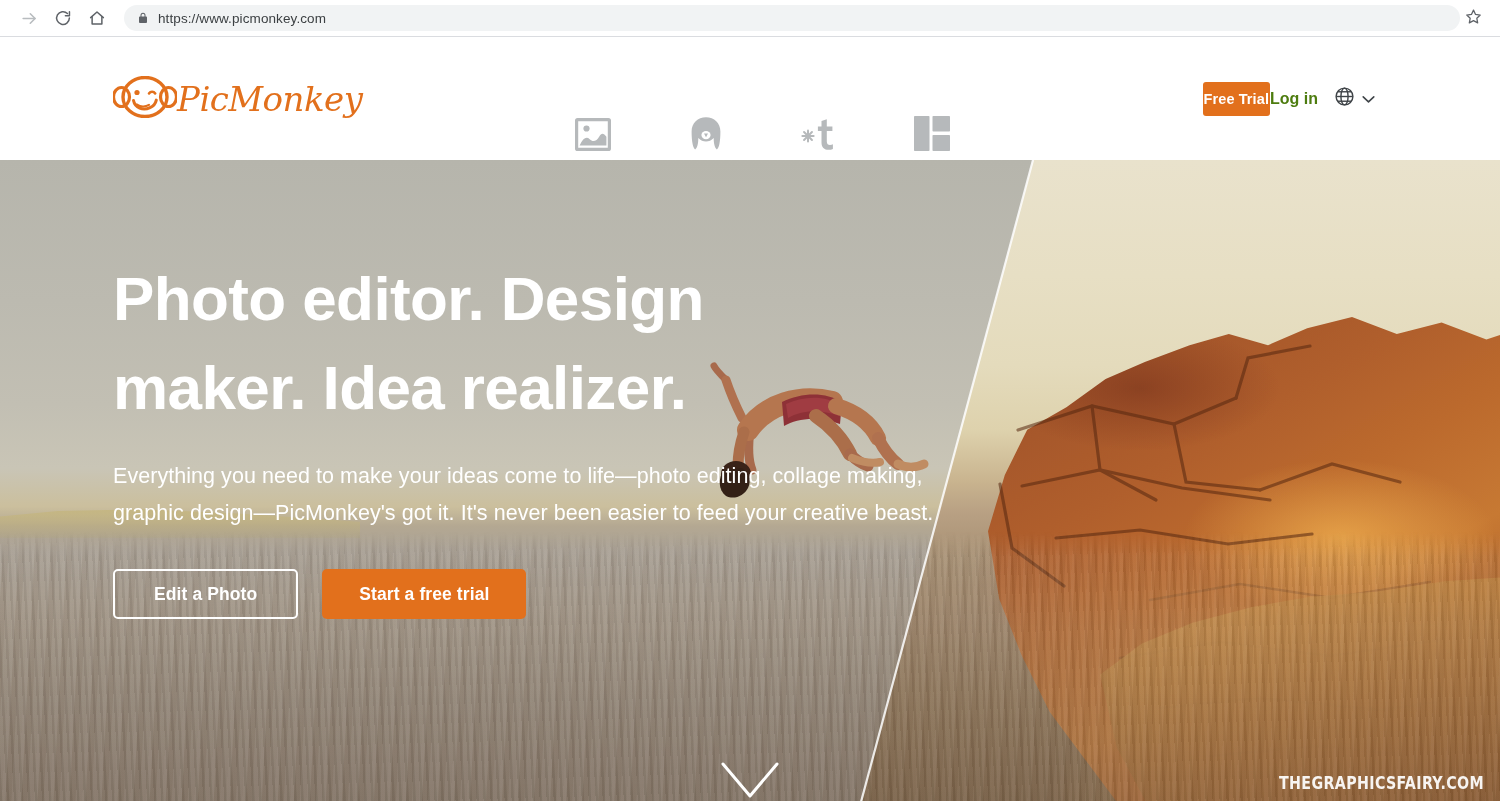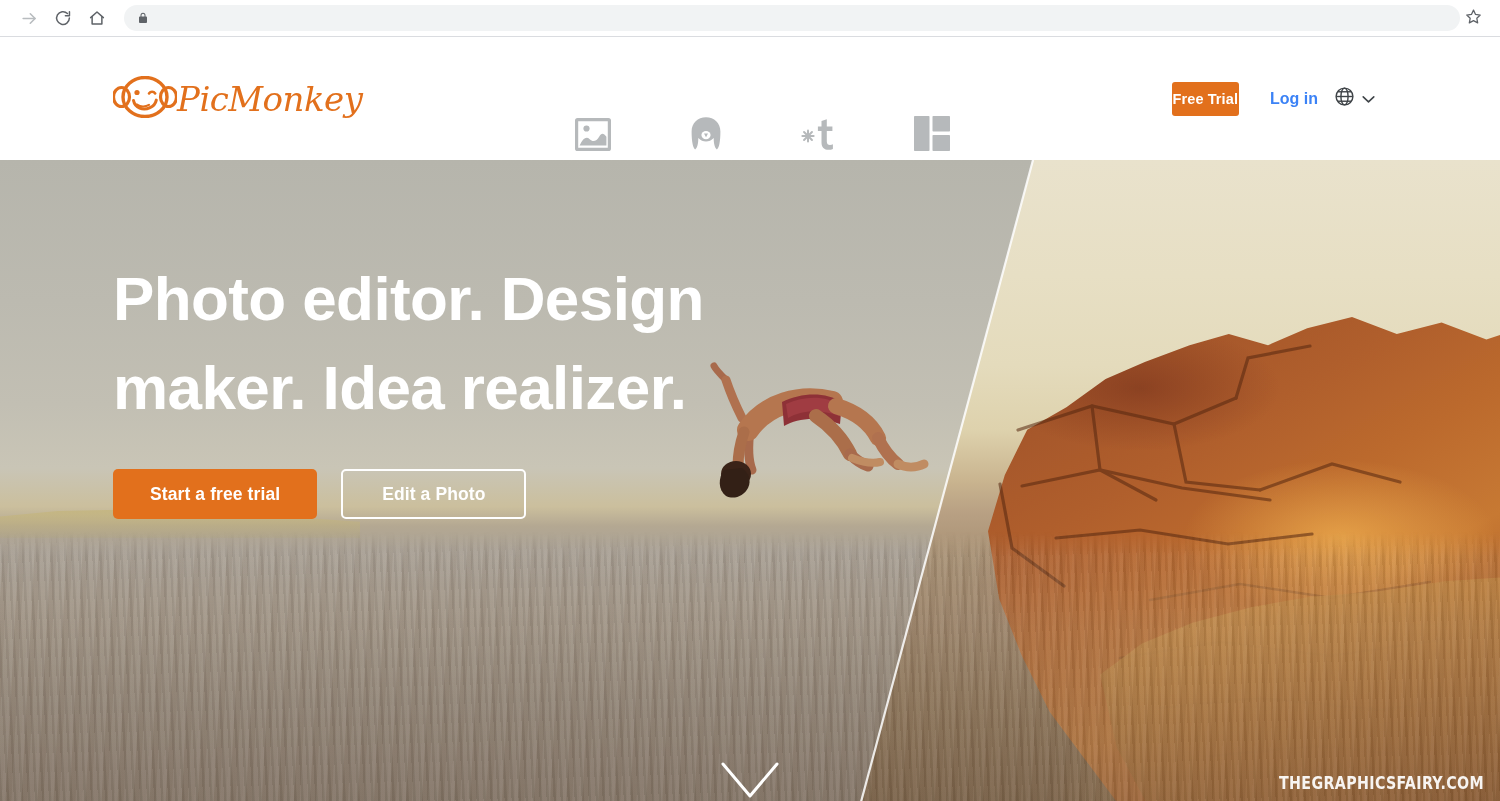--- a/index.html
+++ b/index.html
@@ -376,6 +376,7 @@
         <path d="M12 1.5a5 5 0 0 0-5 5V9H5.8A1.8 1.8 0 0 0 4 10.8v9.4A1.8 1.8 0 0 0 5.8 22h12.4a1.8 1.8 0 0 0 1.8-1.8v-9.4A1.8 1.8 0 0 0 18.2 9H17V6.5a5 5 0 0 0-5-5zm0 2a3 3 0 0 1 3 3V9H9V6.5a3 3 0 0 1 3-3z"></path>
       </svg>
     </span>
+    <span id="url-text">https://www.picmonkey.com</span>
   </div>
 
   <div id="star-btn">

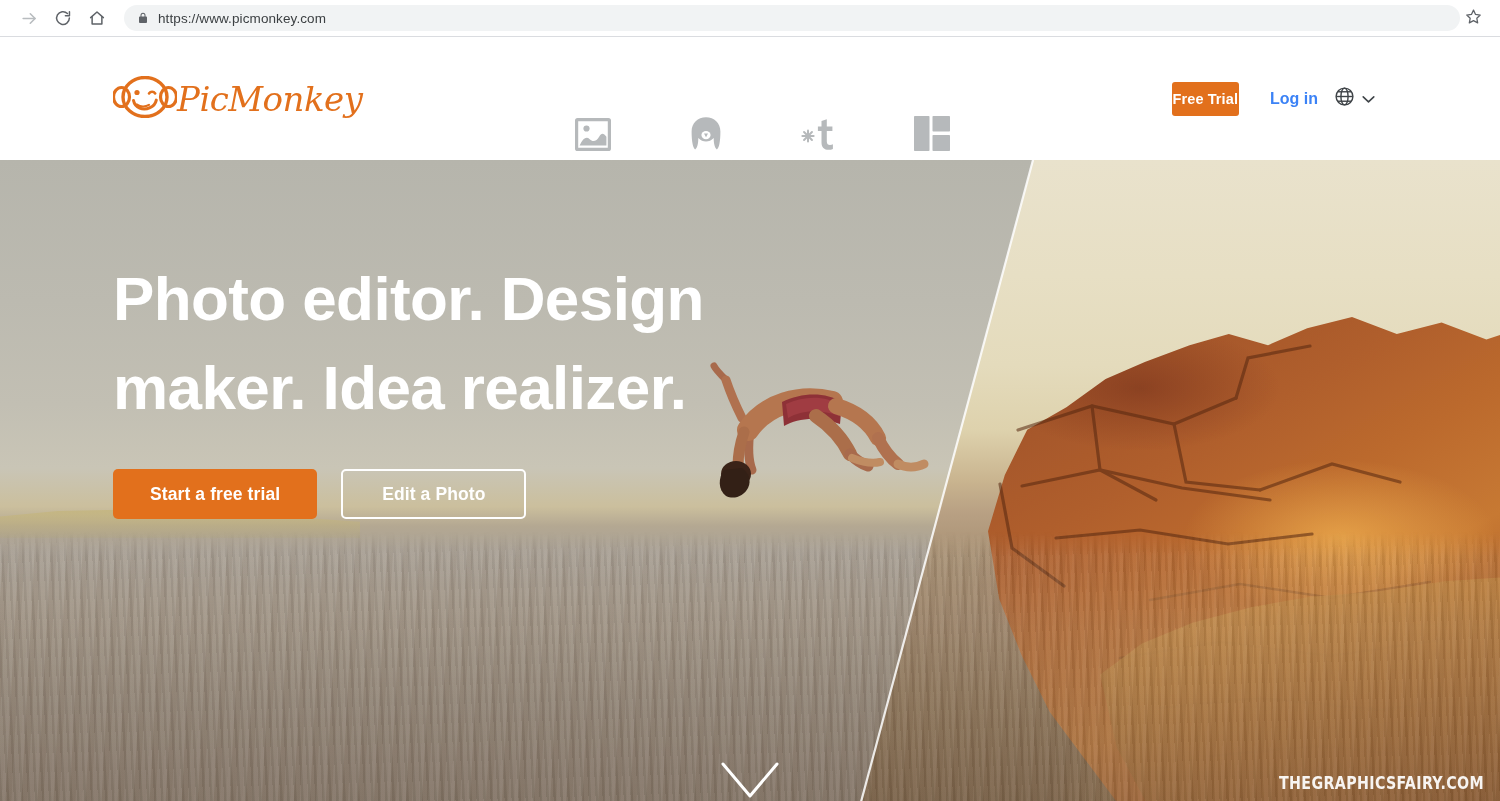--- a/index.html
+++ b/index.html
@@ -141,8 +141,7 @@
   #login-link {
     font-size: 16px;
     font-weight: bold;
-    color: #3b82f6;
-    margin-left: 31px;
+    color: #4d7c0f;
     cursor: pointer;
     text-decoration: none;
   }

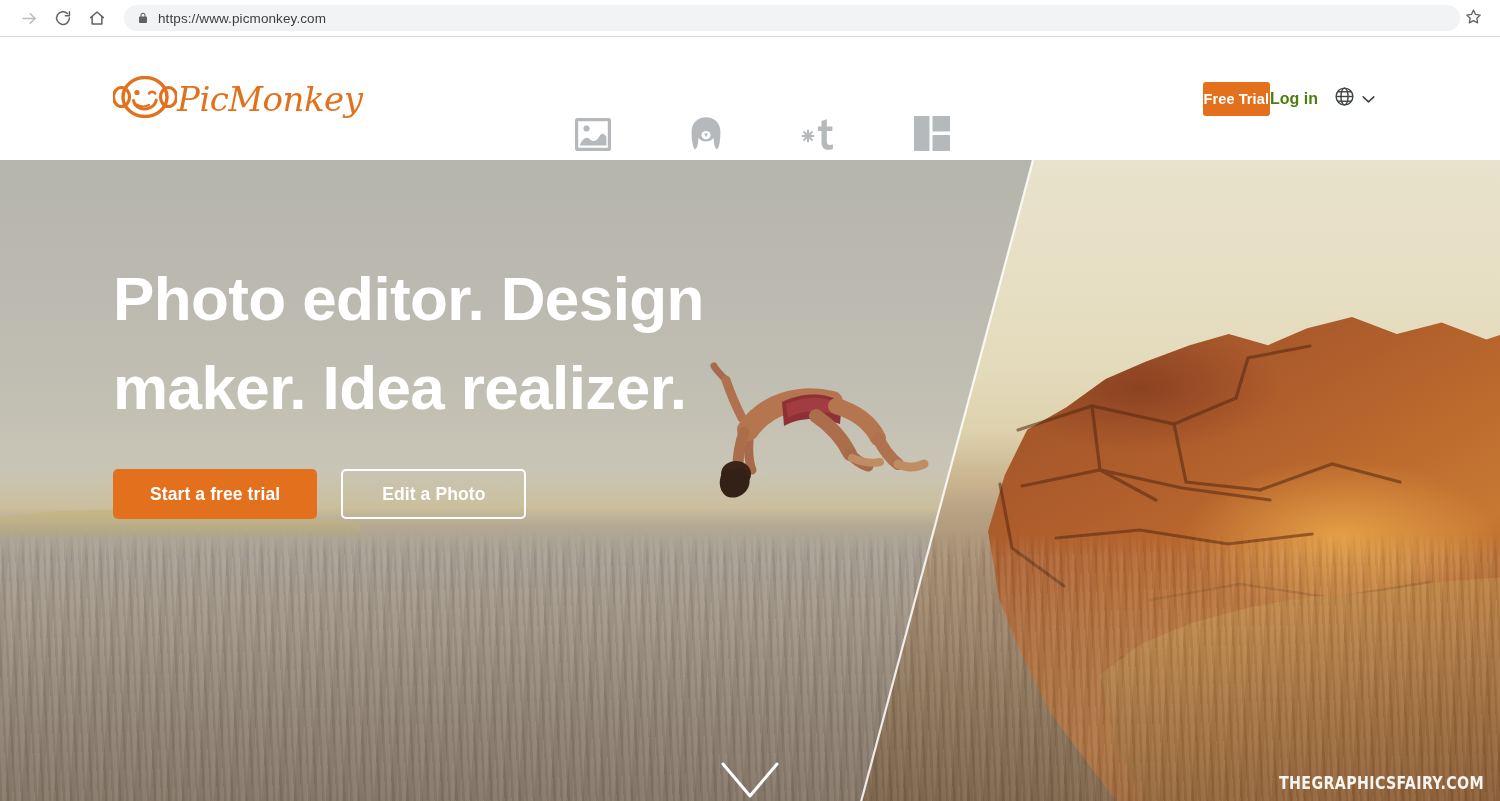--- a/index.html
+++ b/index.html
@@ -553,6 +553,7 @@
 
   <div id="hero-copy">
     <h1 id="hero-title">Photo editor. Design maker. Idea realizer.</h1>
+    <p id="hero-sub">Everything you need to make your ideas come to life—photo editing, collage making, graphic design—PicMonkey's got it. It's never been easier to feed your creative beast.</p>
     <div id="hero-actions">
       <button id="start-trial-btn">Start a free trial</button>
       <button id="edit-photo-btn">Edit a Photo</button>

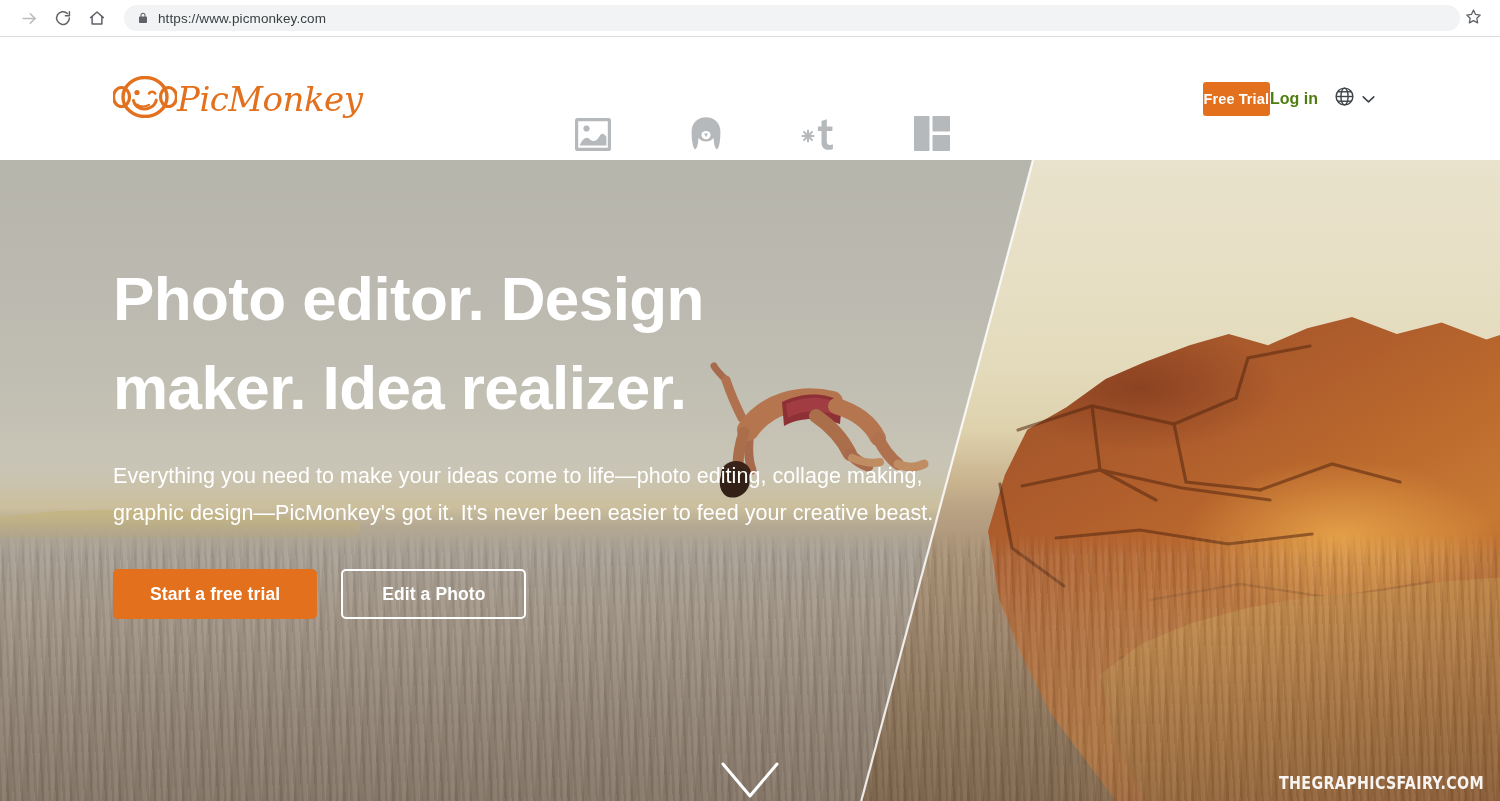--- a/index.html
+++ b/index.html
@@ -555,8 +555,8 @@
     <h1 id="hero-title">Photo editor. Design maker. Idea realizer.</h1>
     <p id="hero-sub">Everything you need to make your ideas come to life—photo editing, collage making, graphic design—PicMonkey's got it. It's never been easier to feed your creative beast.</p>
     <div id="hero-actions">
+      <button id="edit-photo-btn">Edit a Photo</button>
       <button id="start-trial-btn">Start a free trial</button>
-      <button id="edit-photo-btn">Edit a Photo</button>
     </div>
   </div>
 

